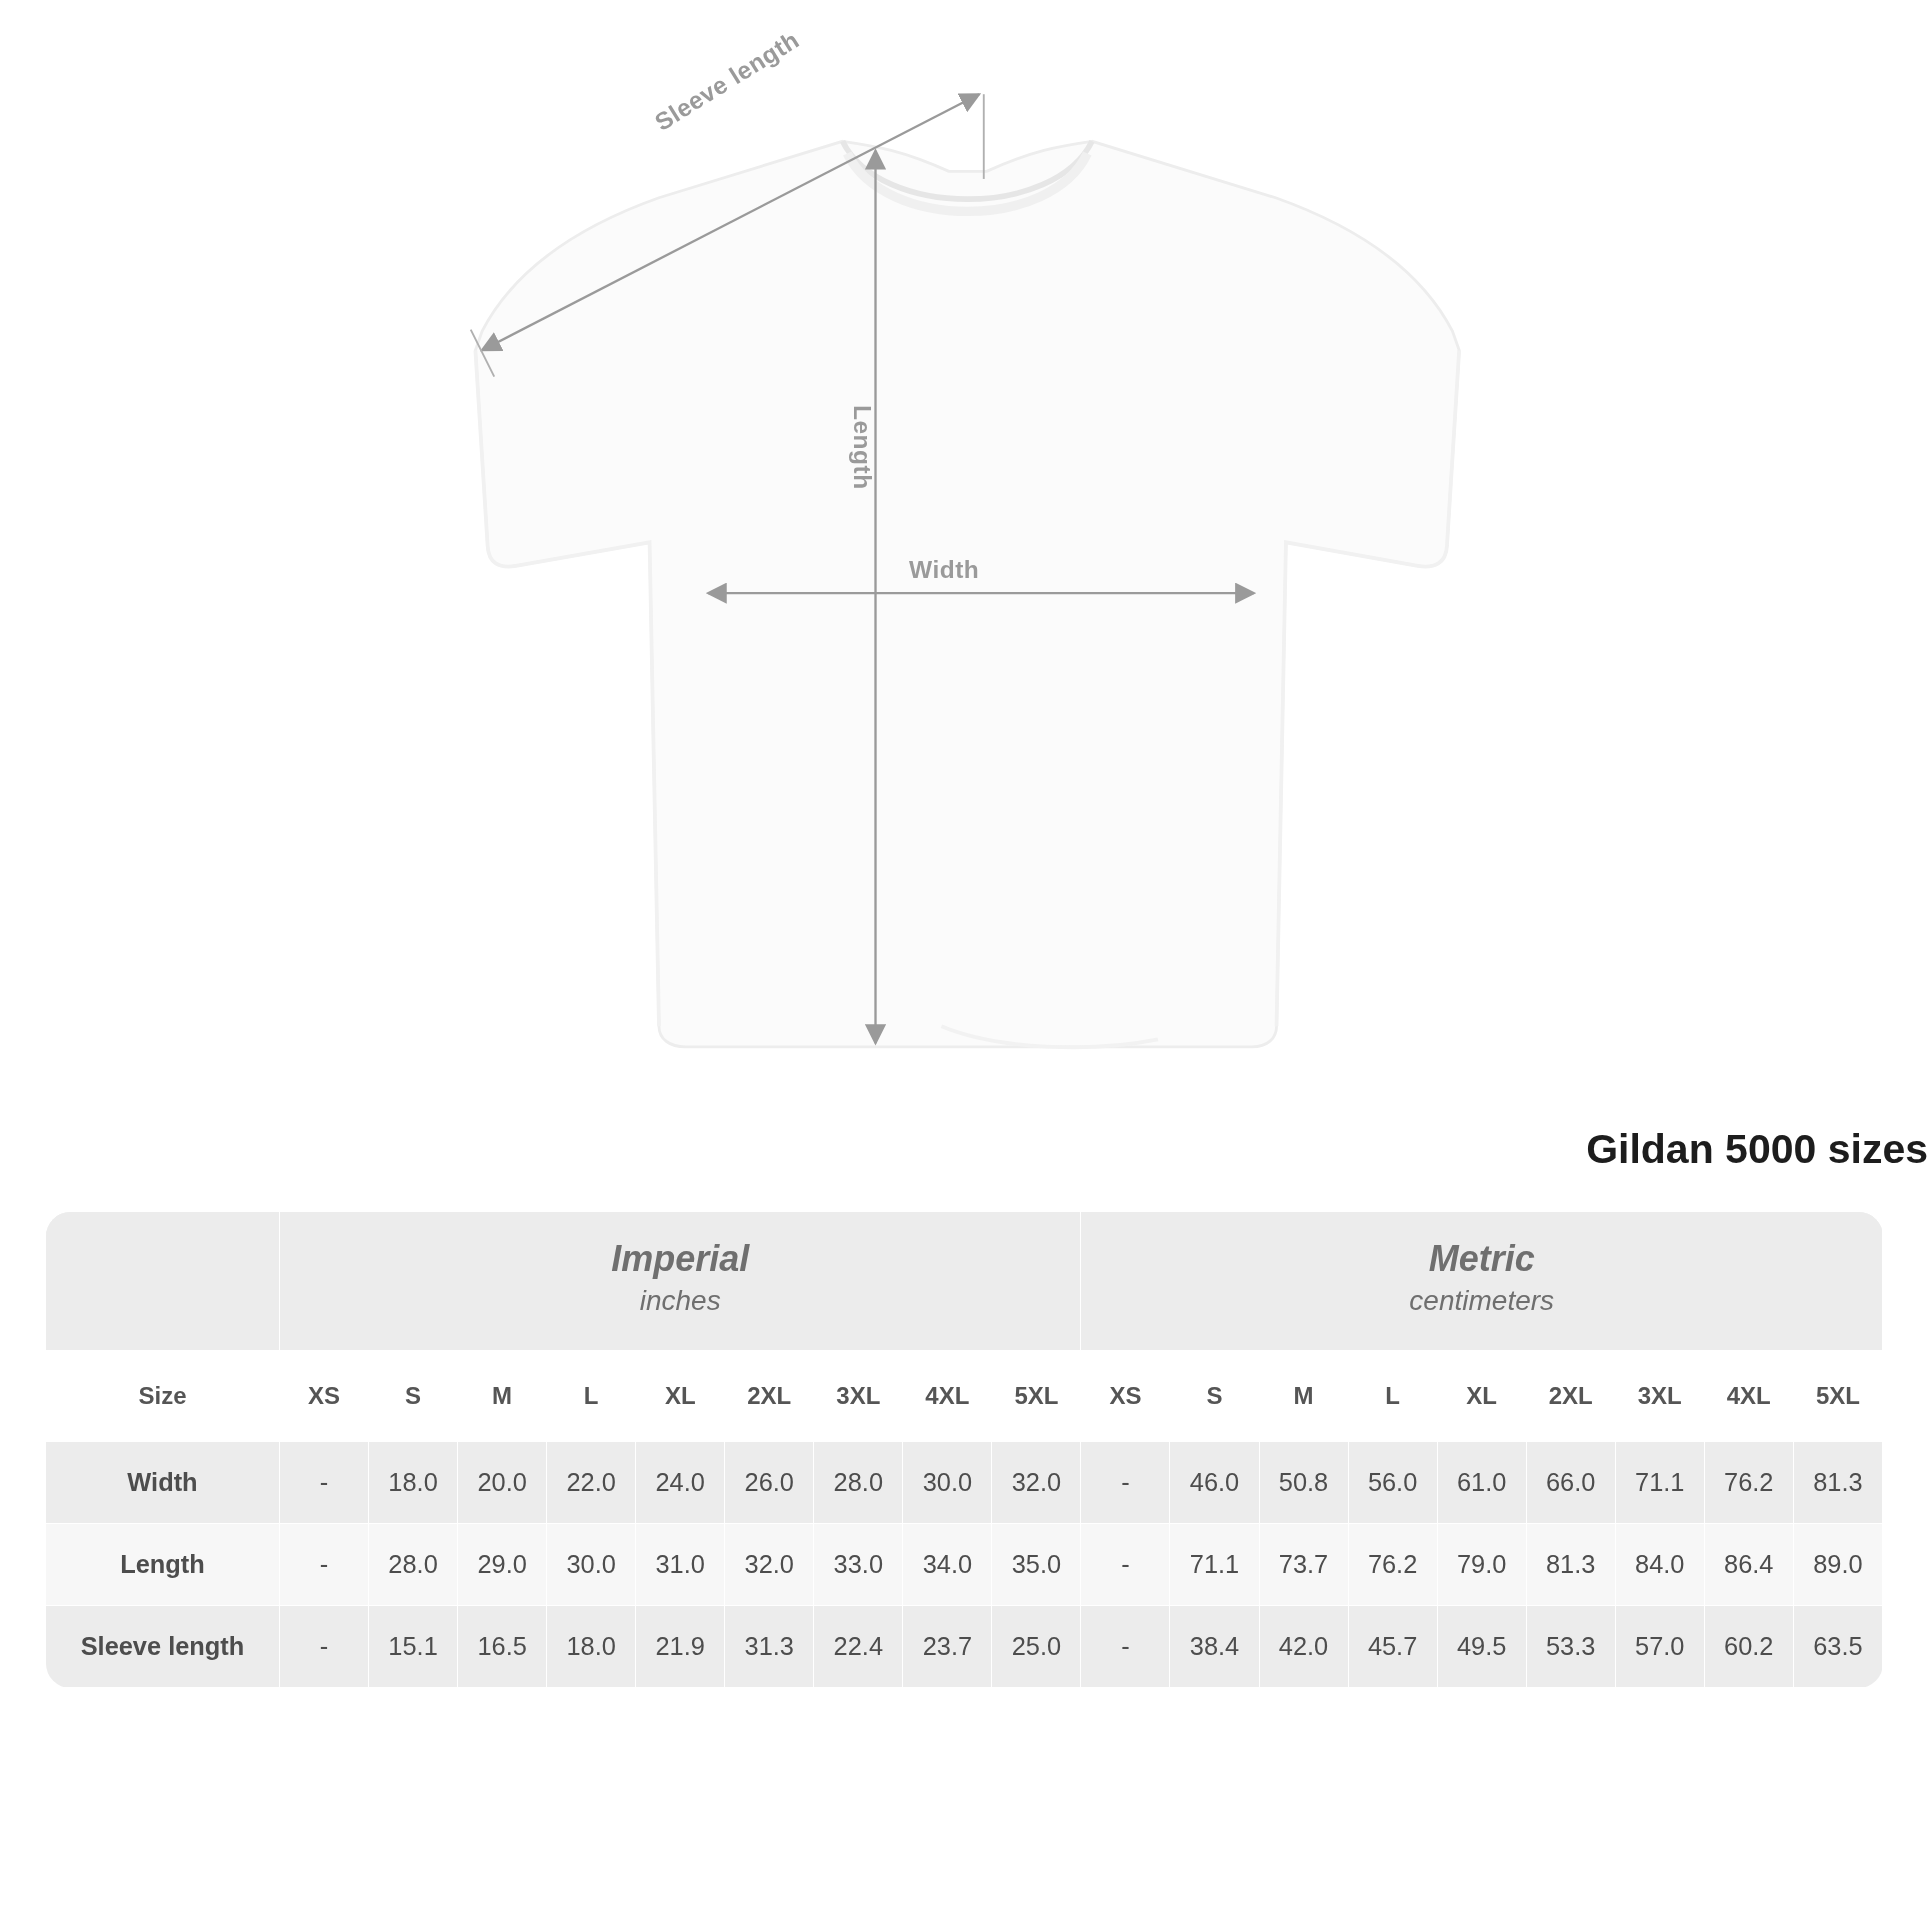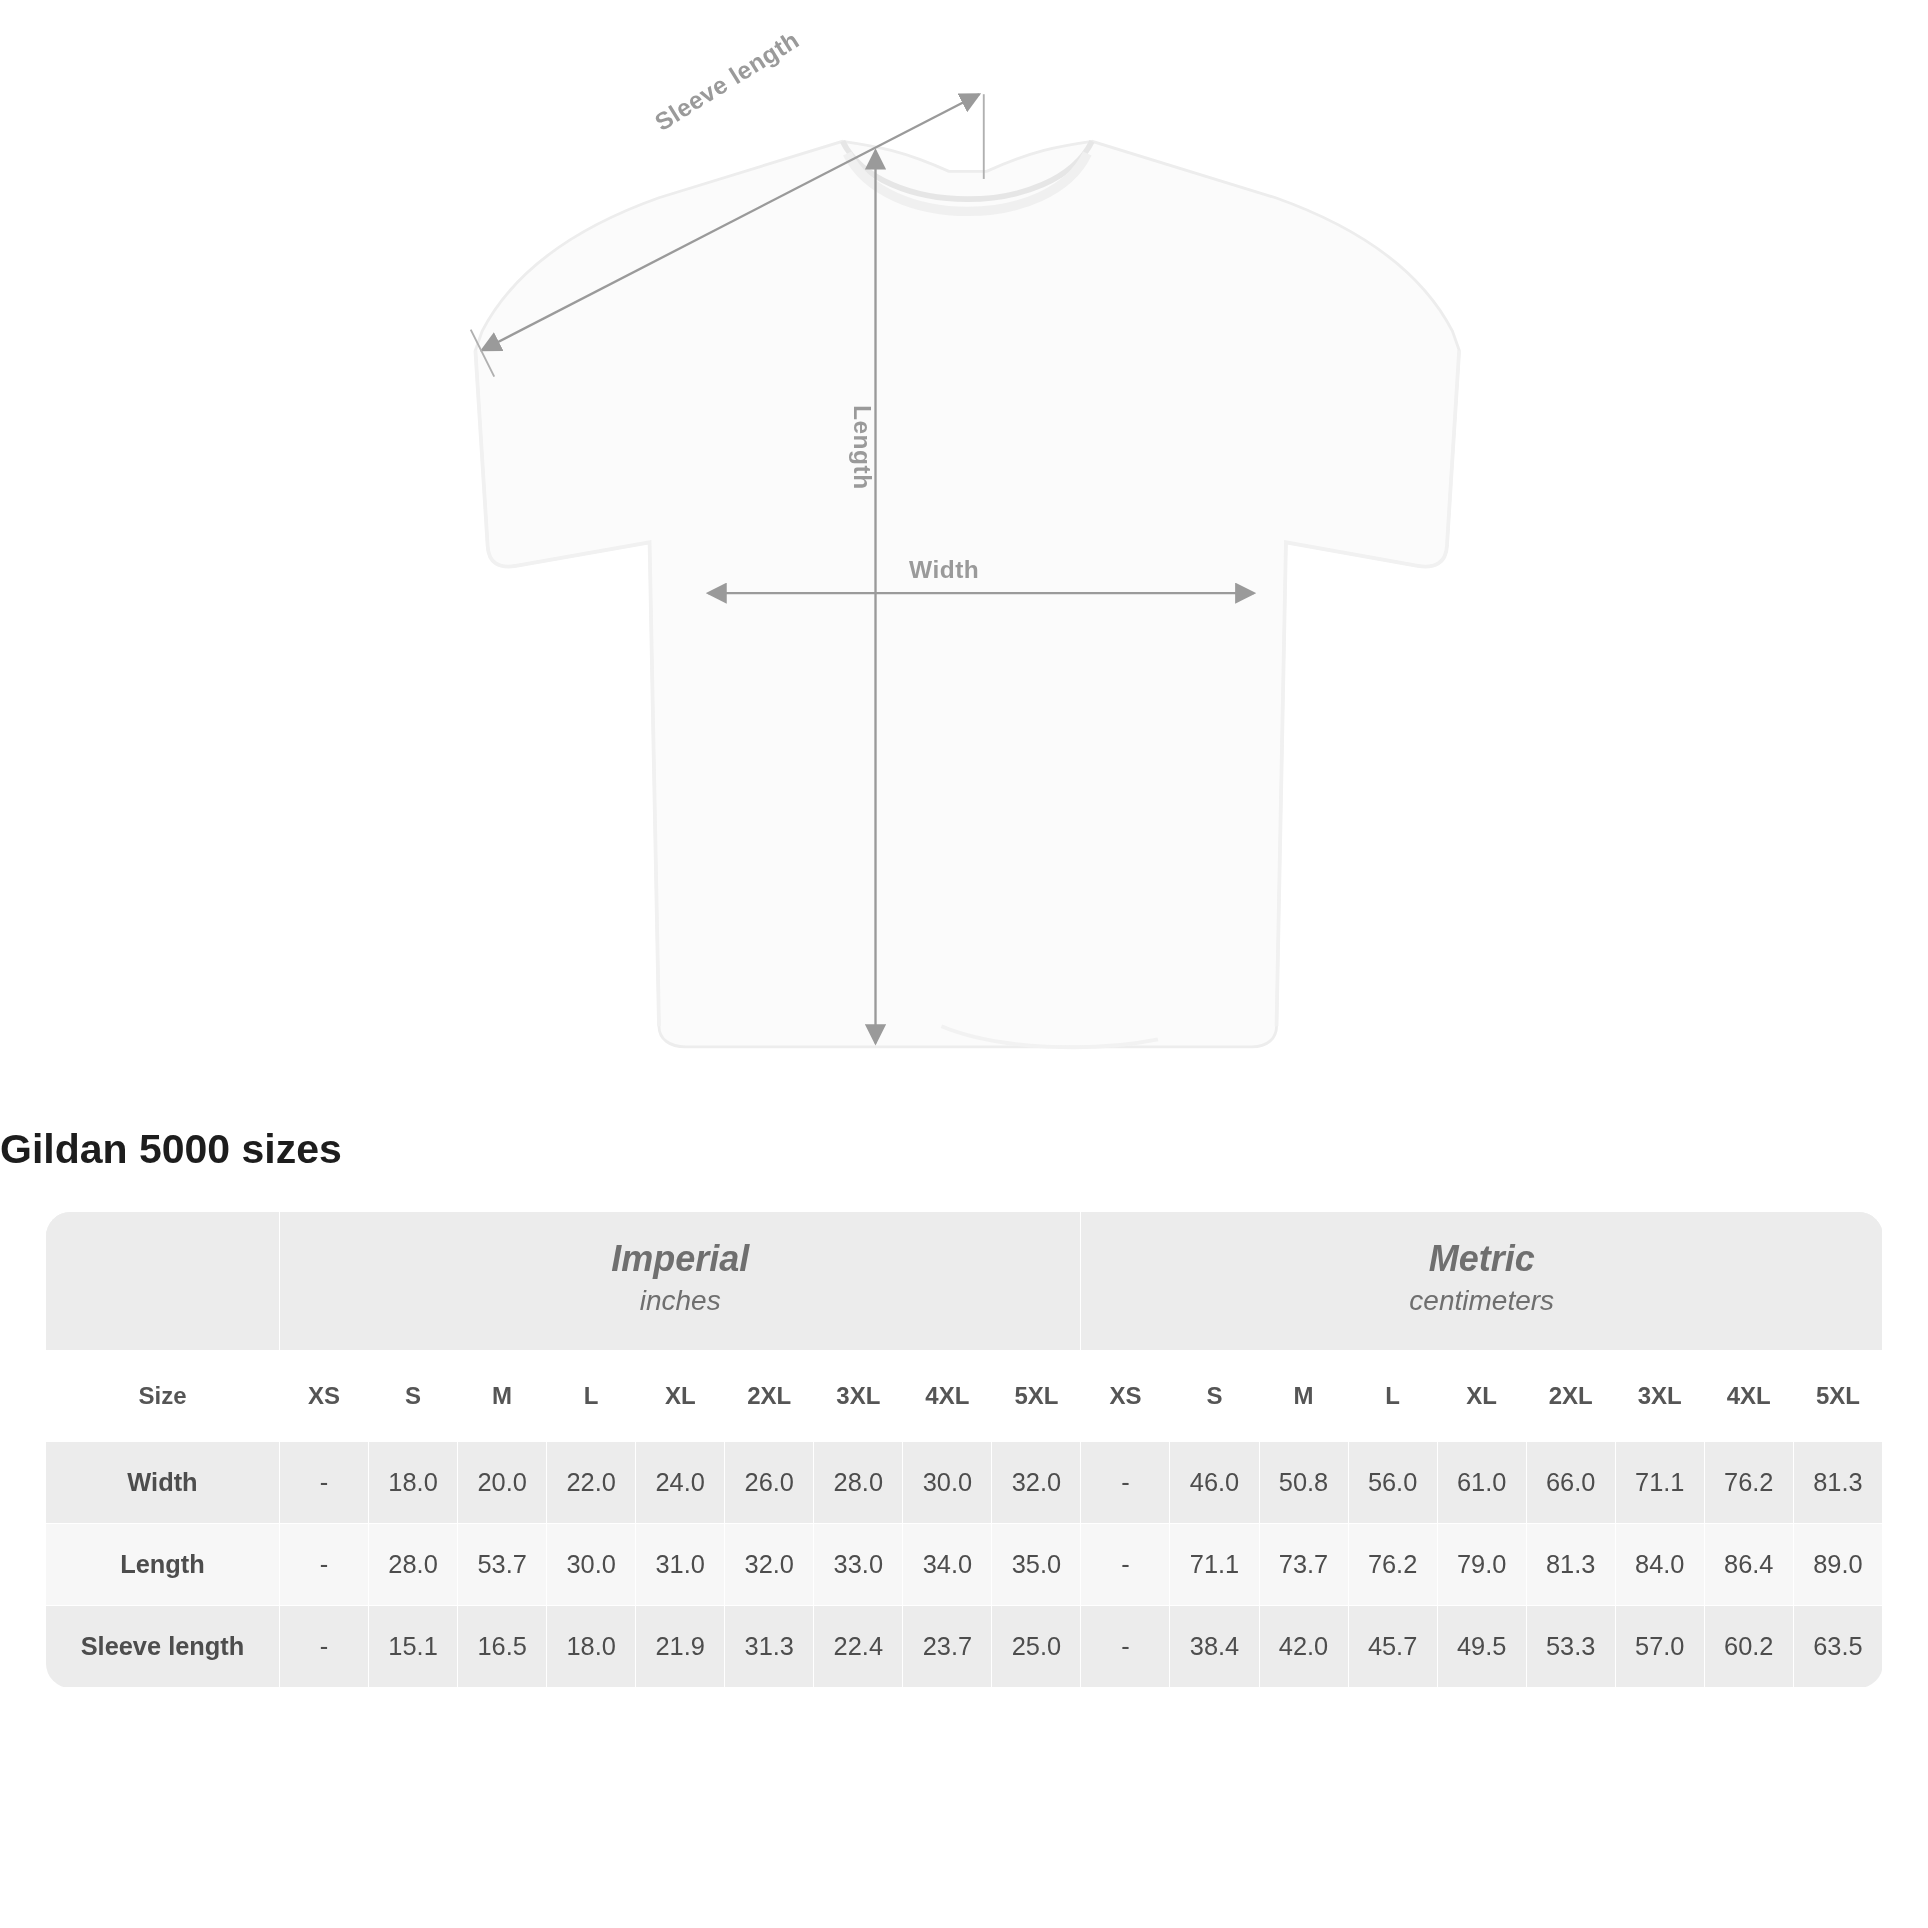--- a/index.html
+++ b/index.html
@@ -53,7 +53,7 @@
 
   
   .title-block {
-    text-align: left;
+    text-align: right;
     margin-top: 15px;
   }
   .chart-title {

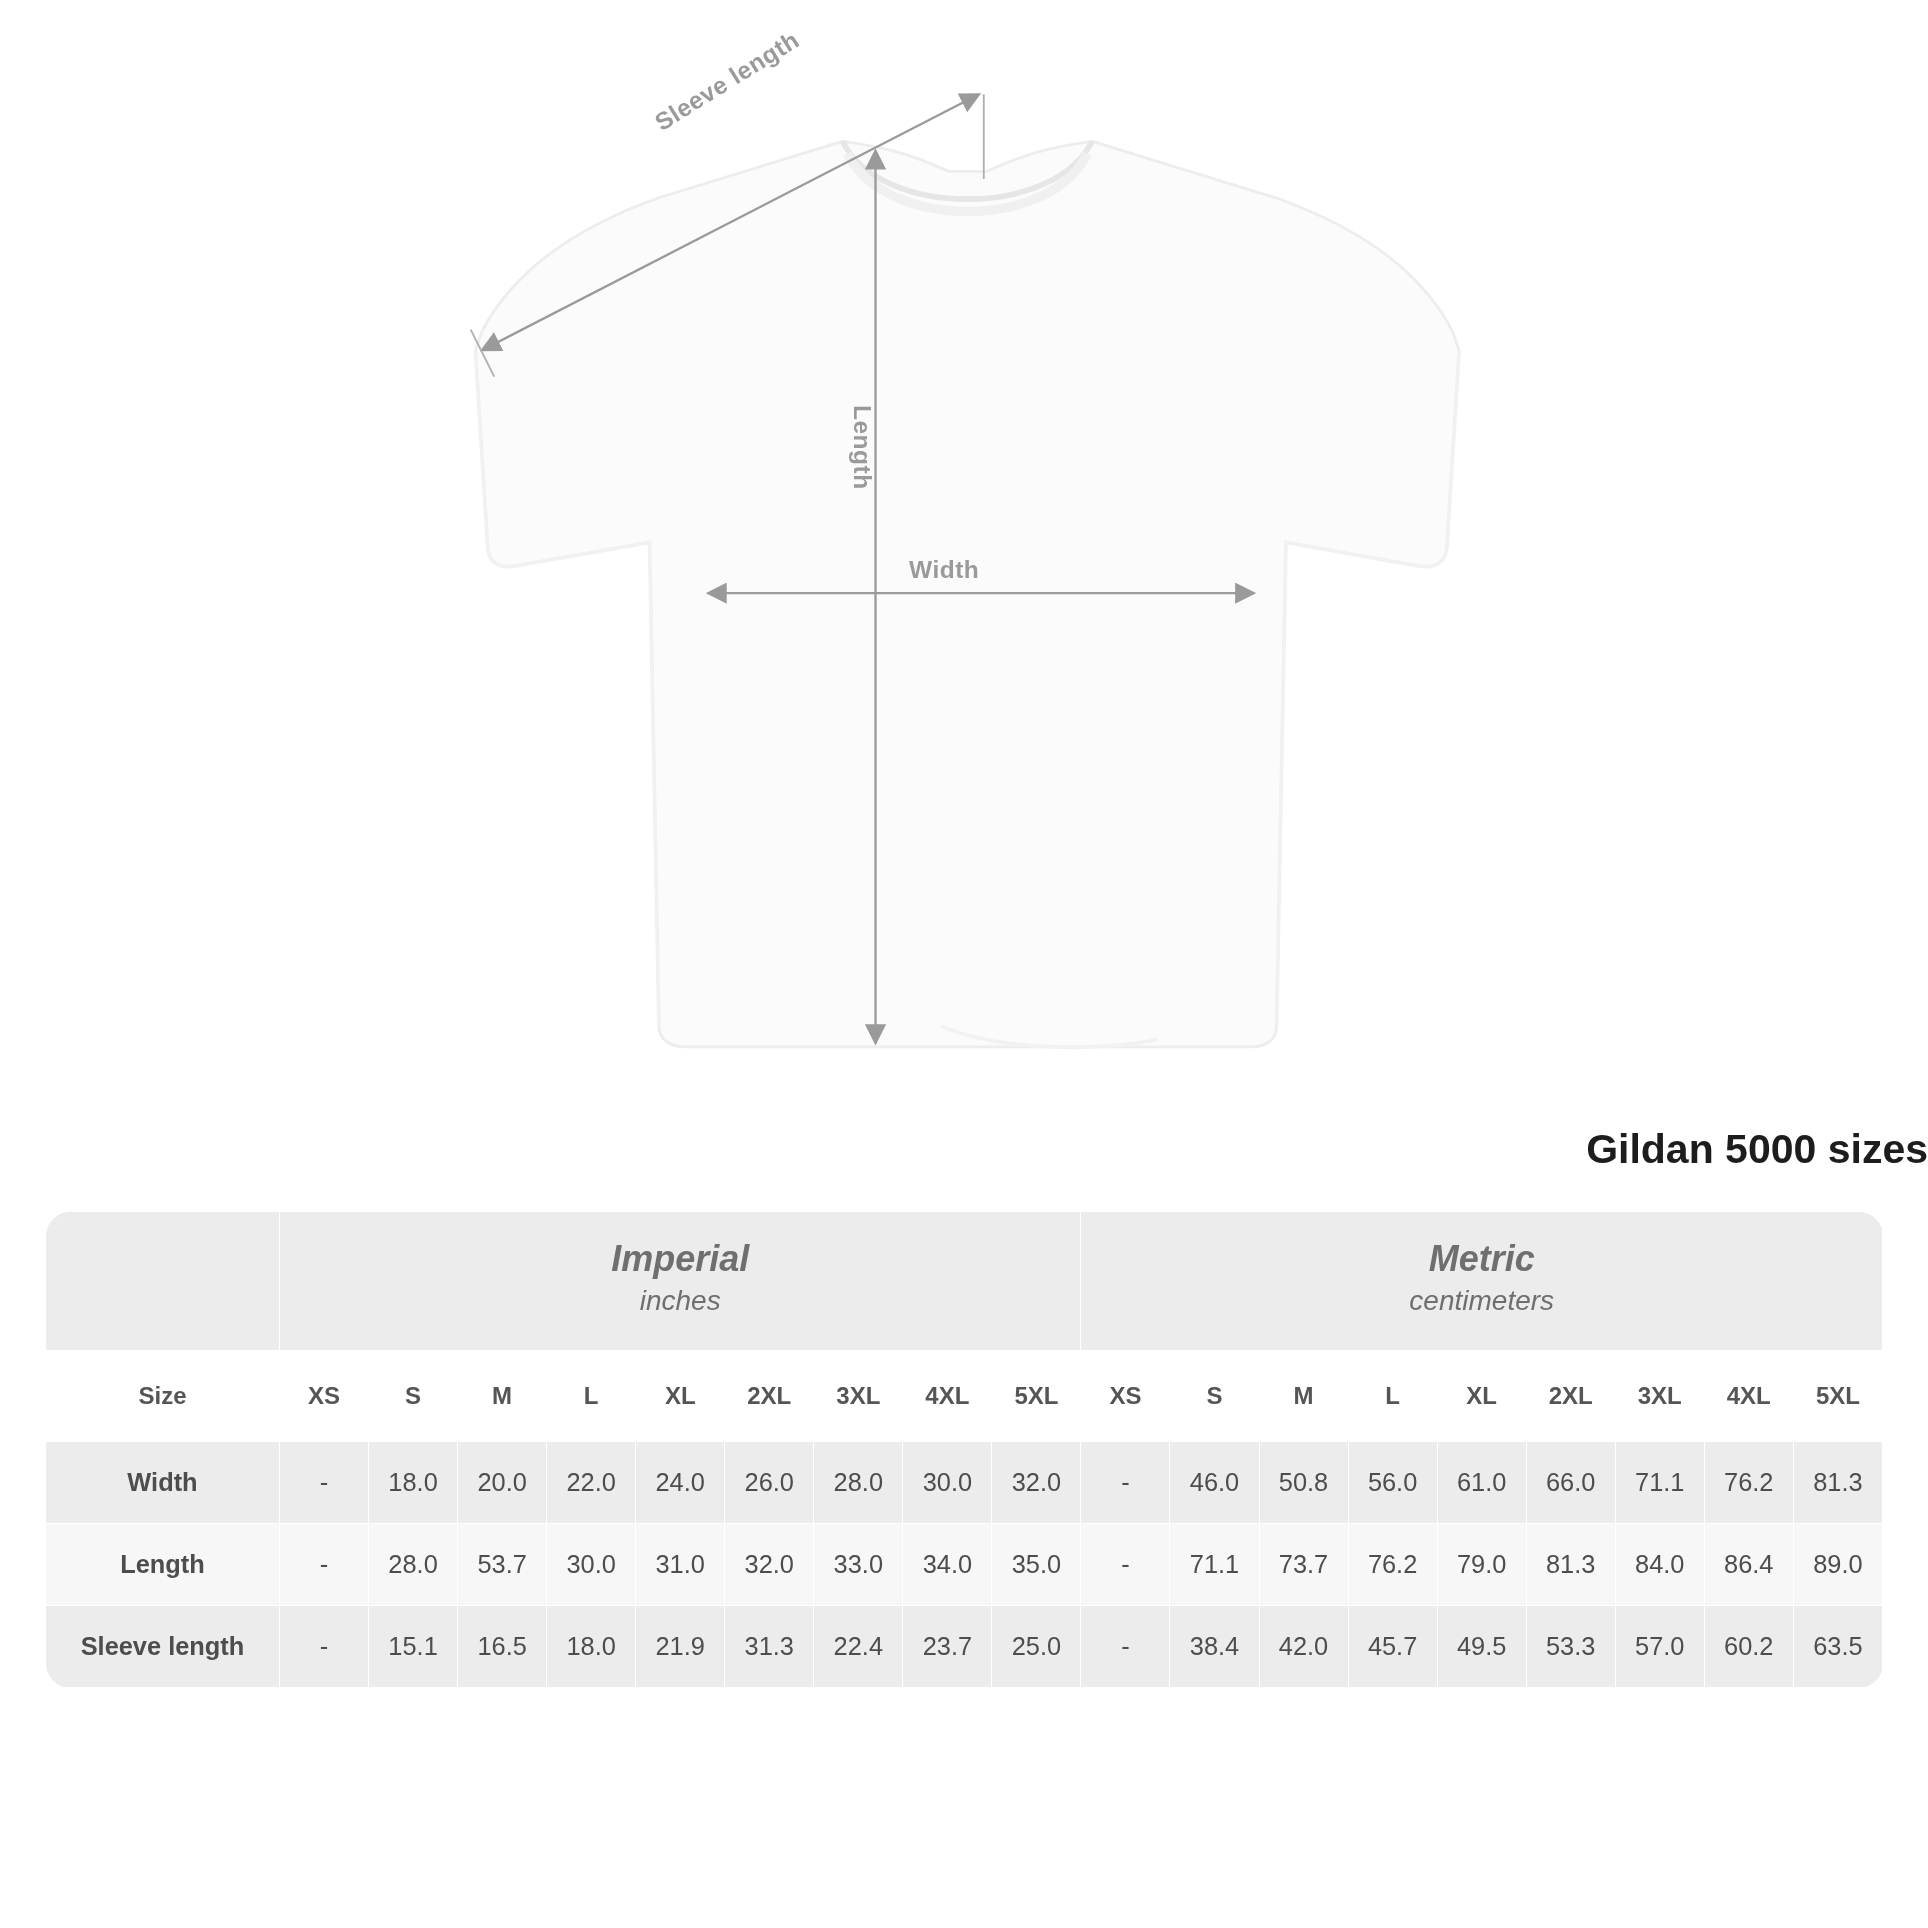--- a/index.html
+++ b/index.html
@@ -263,7 +263,7 @@
           <td class="rowlabel">Length</td>
           <td>-</td>
           <td>28.0</td>
-          <td>53.7</td>
+          <td>29.0</td>
           <td>30.0</td>
           <td>31.0</td>
           <td>32.0</td>

